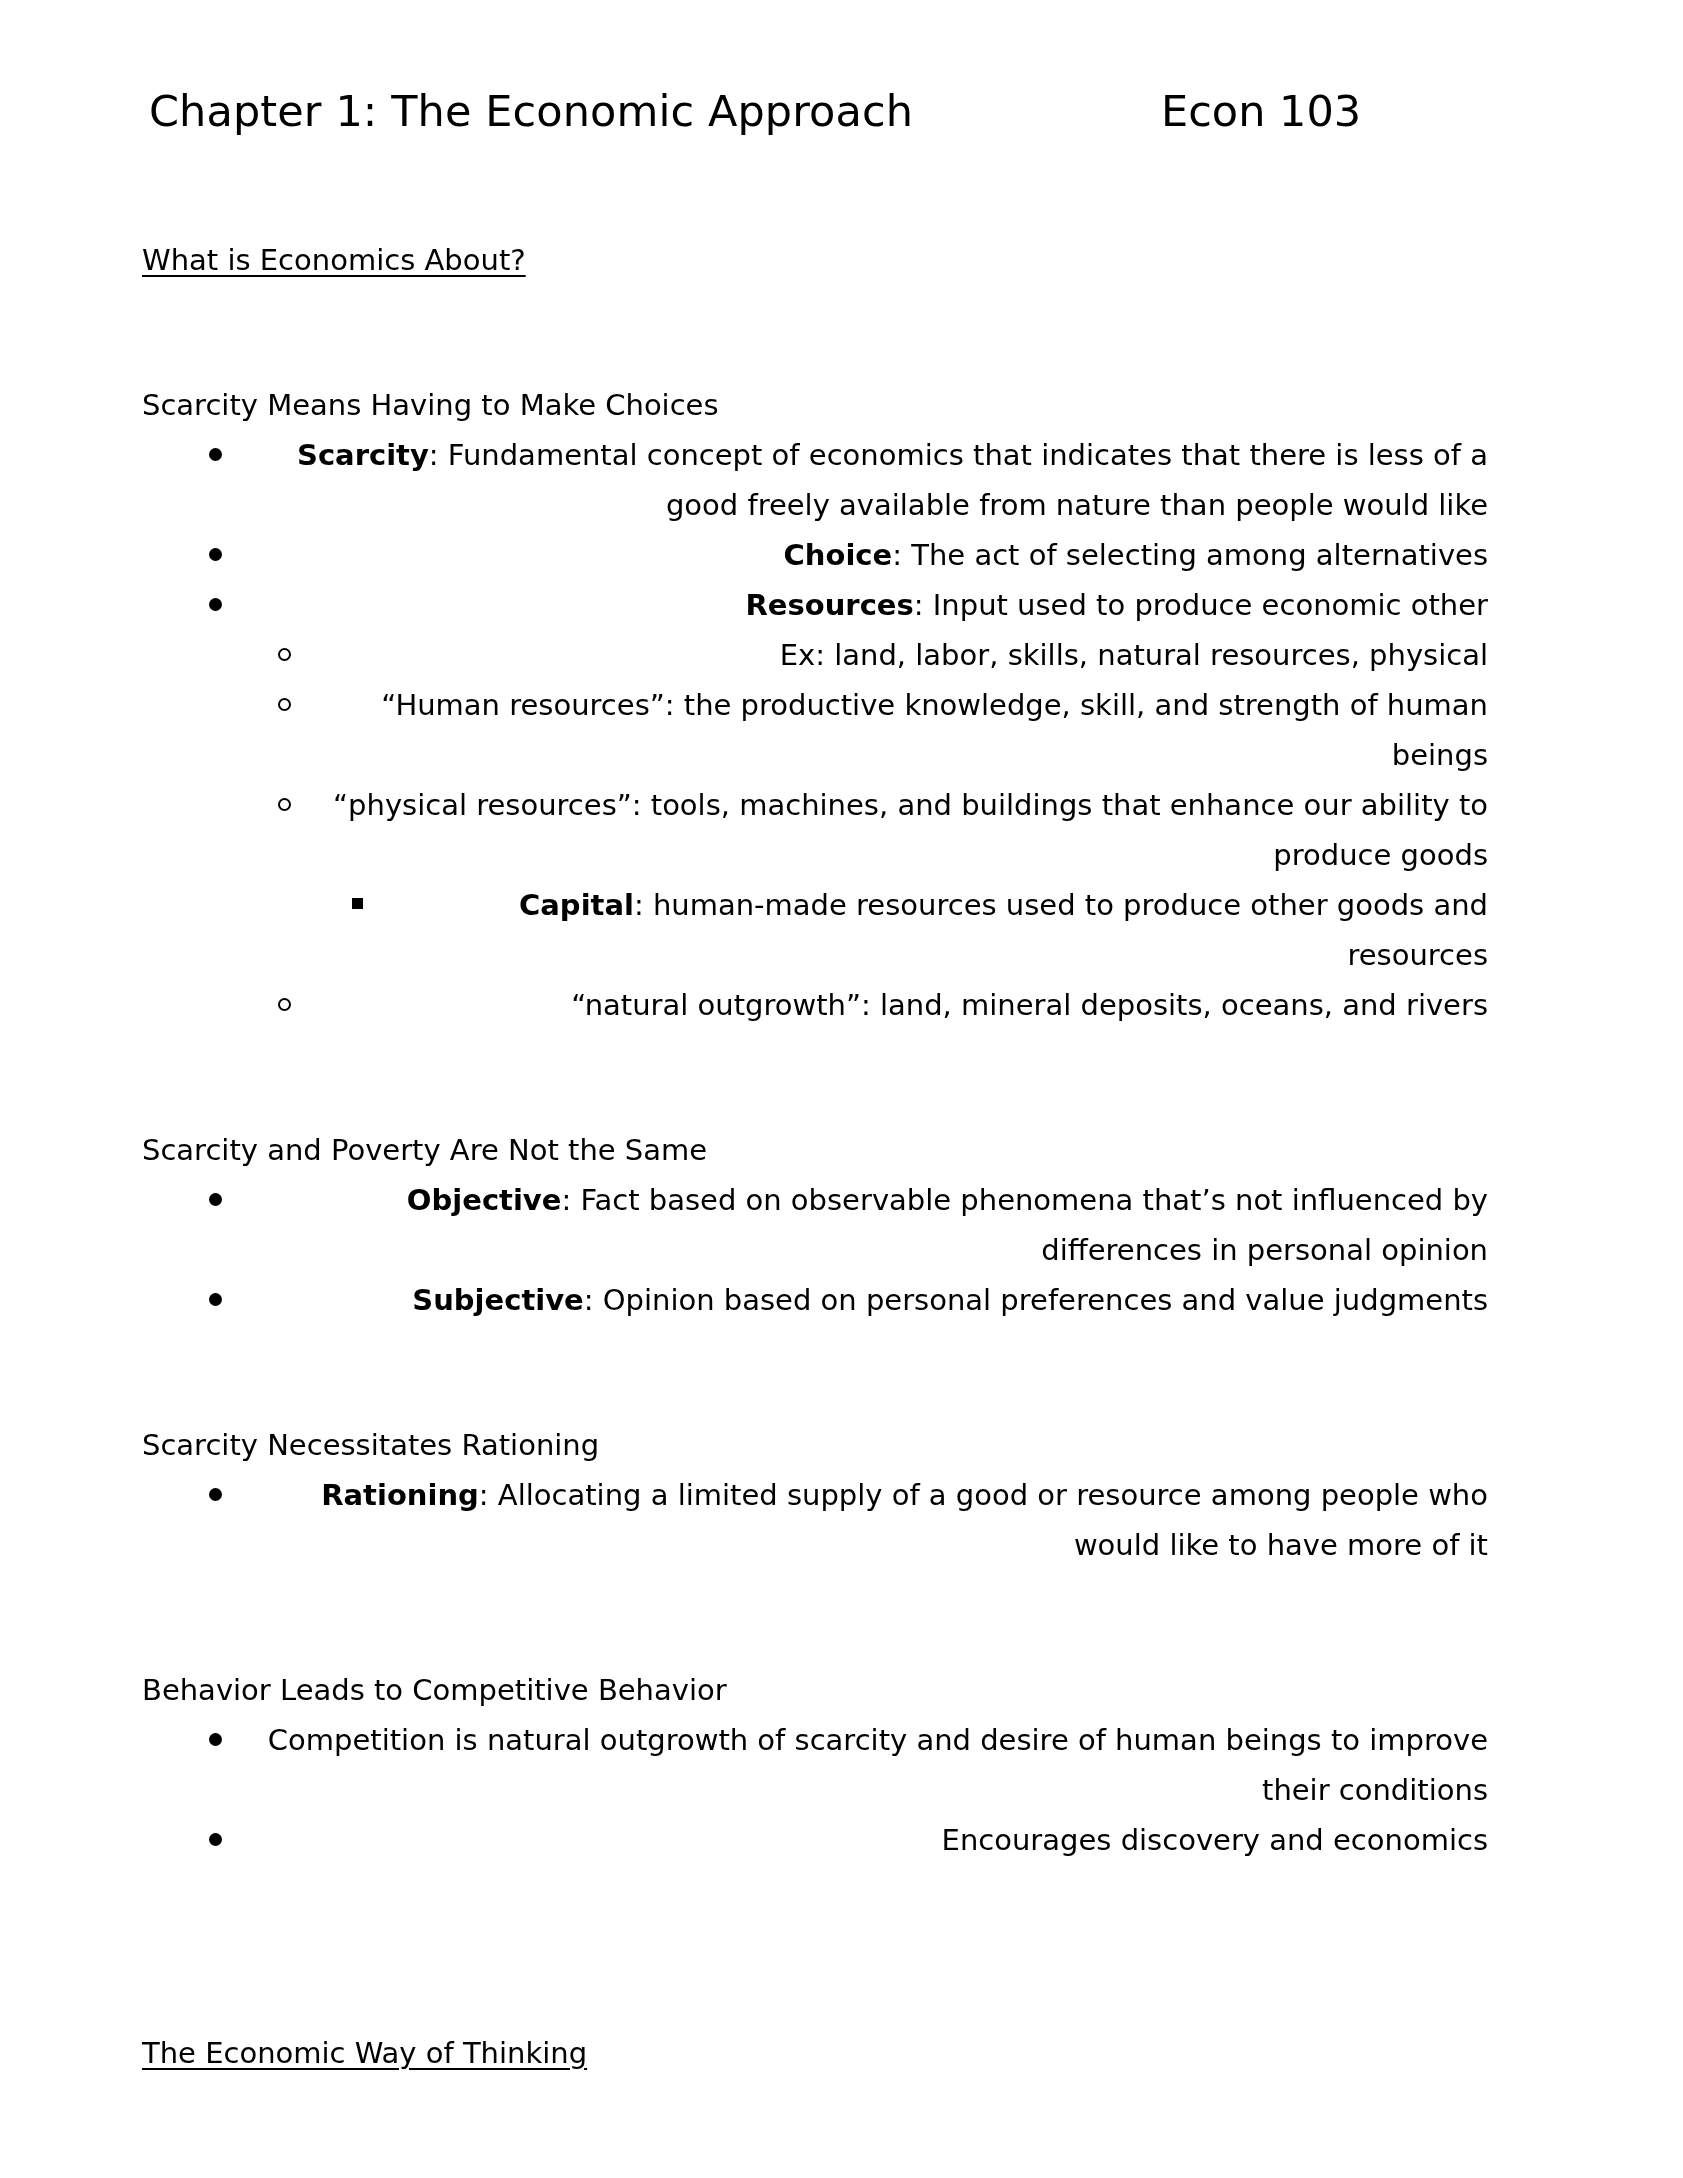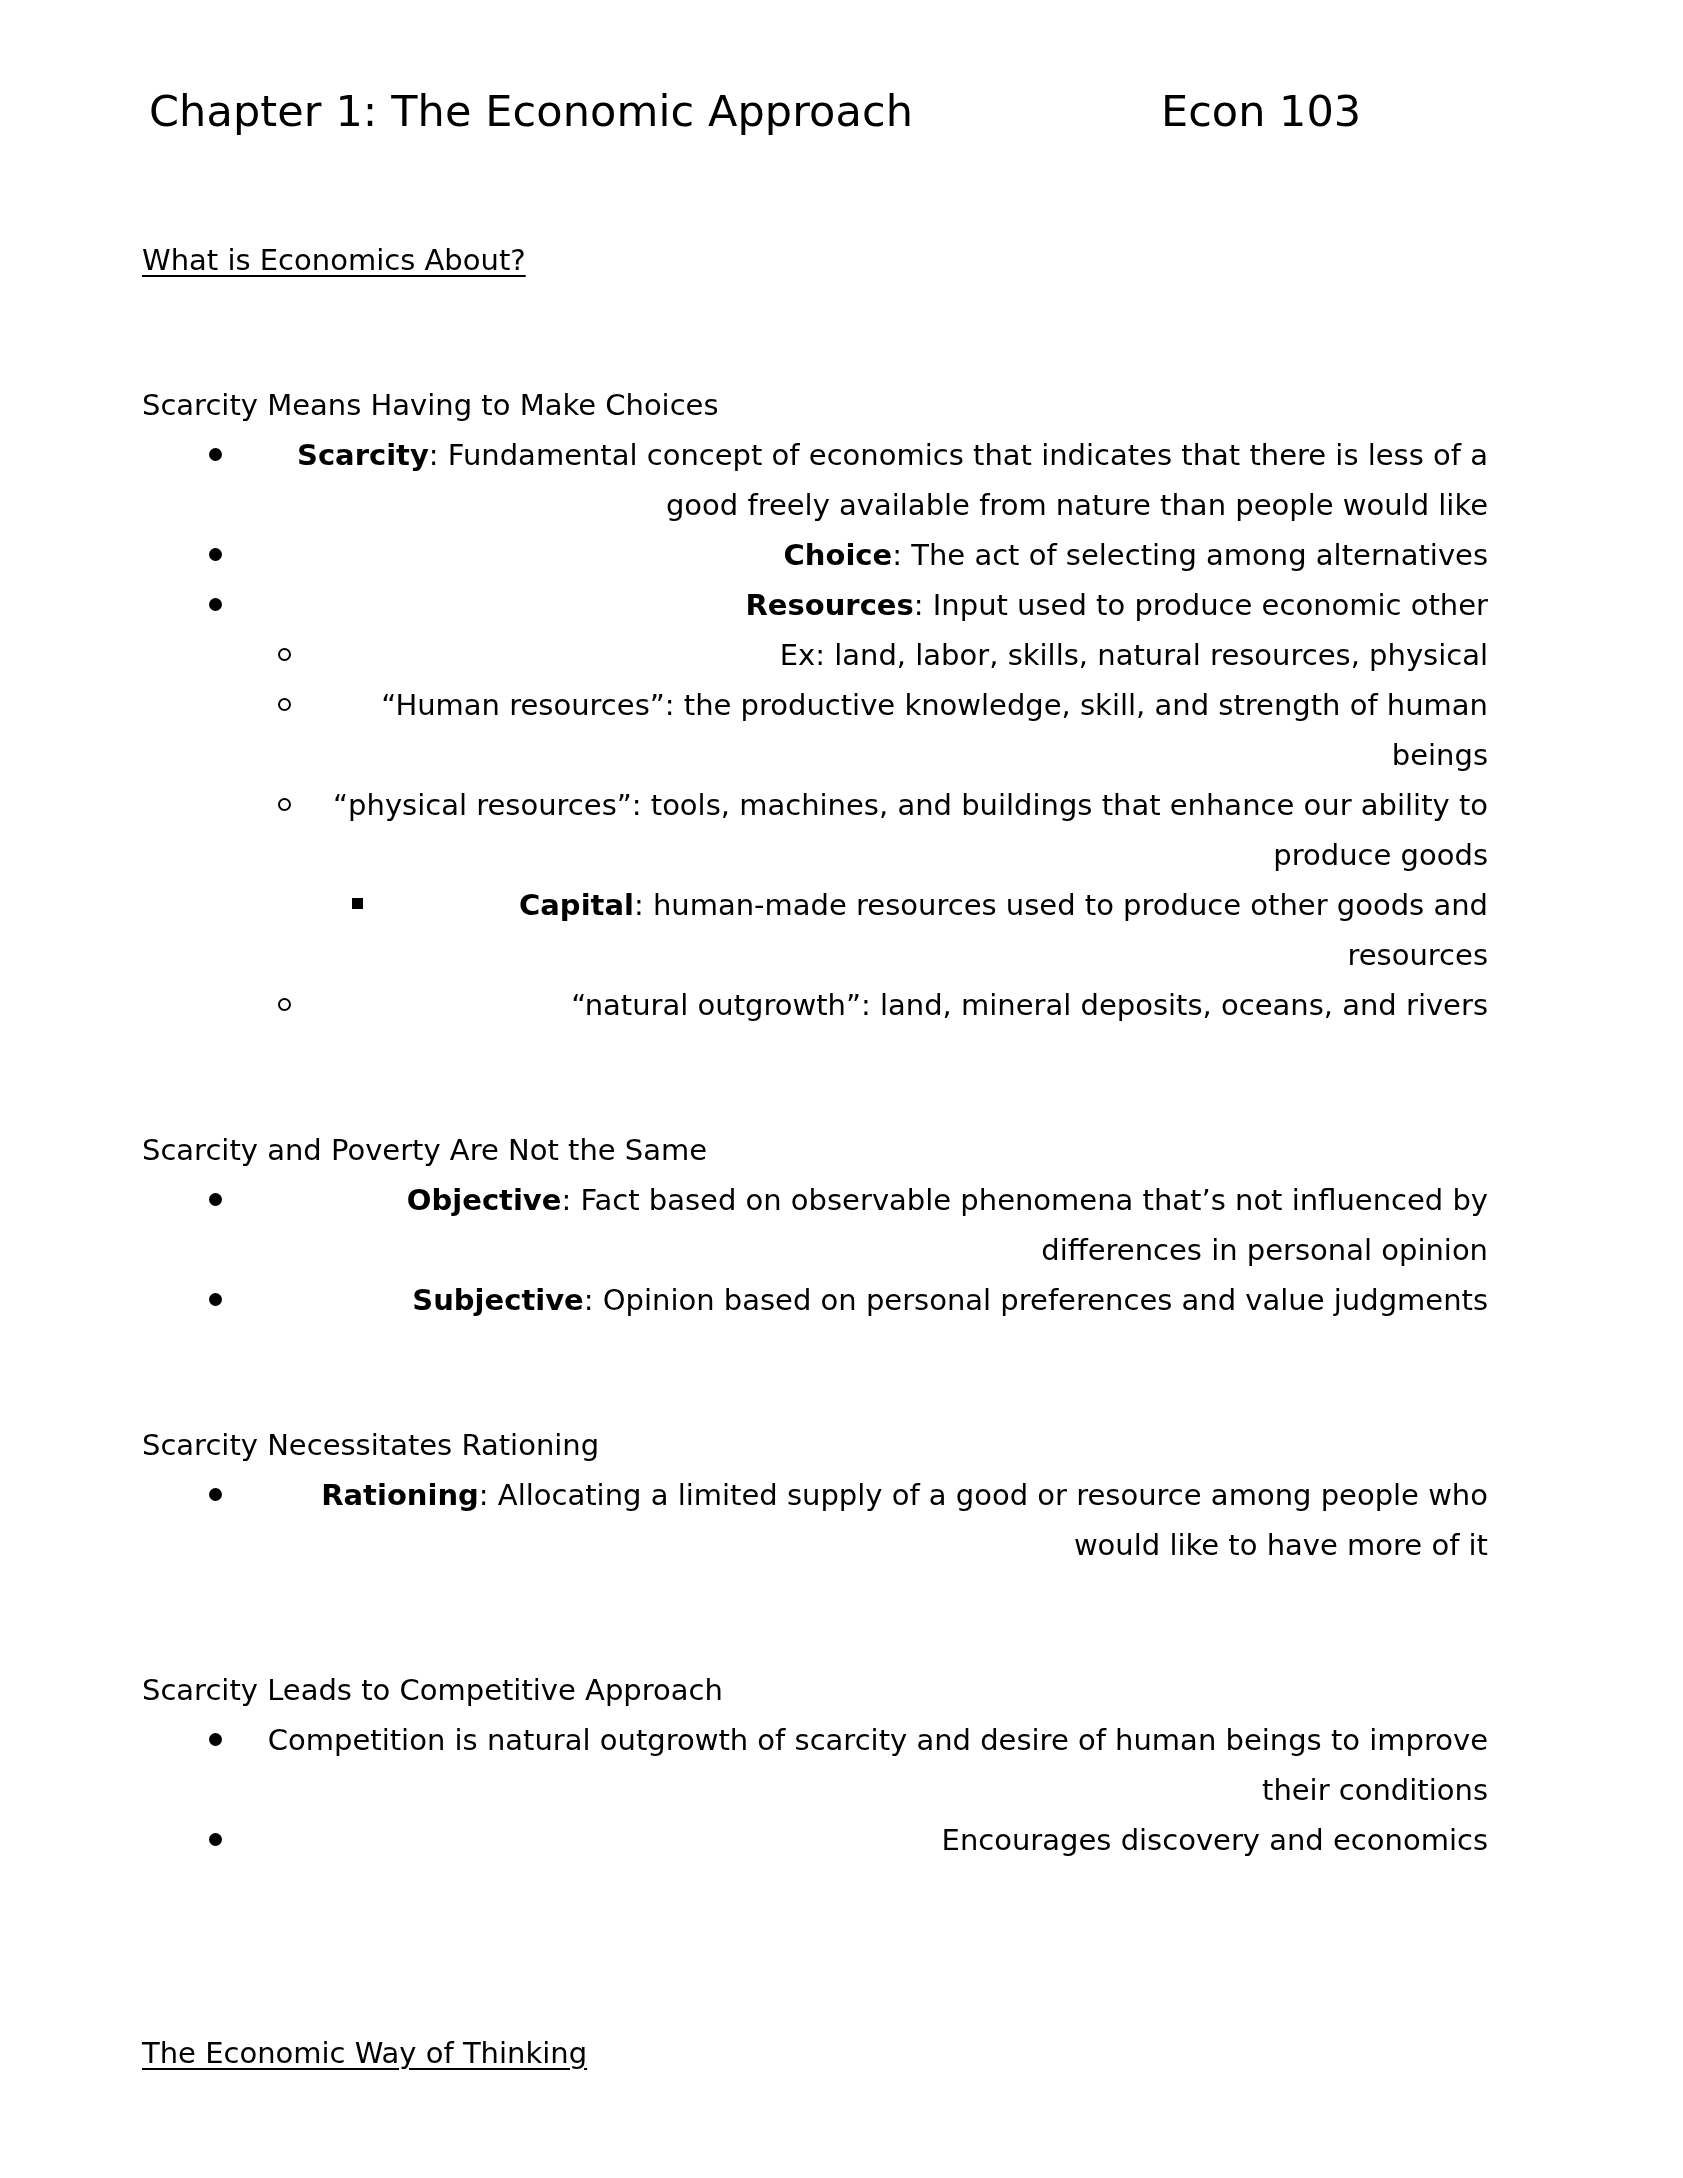--- a/index.html
+++ b/index.html
@@ -254,7 +254,7 @@
 
     <div class="gap-lg"></div>
 
-    <div class="section-heading">Scarcity Leads to Competitive Approach</div>
+    <div class="section-heading">Behavior Leads to Competitive Behavior</div>
 
     <ul class="lvl1">
       <li>

